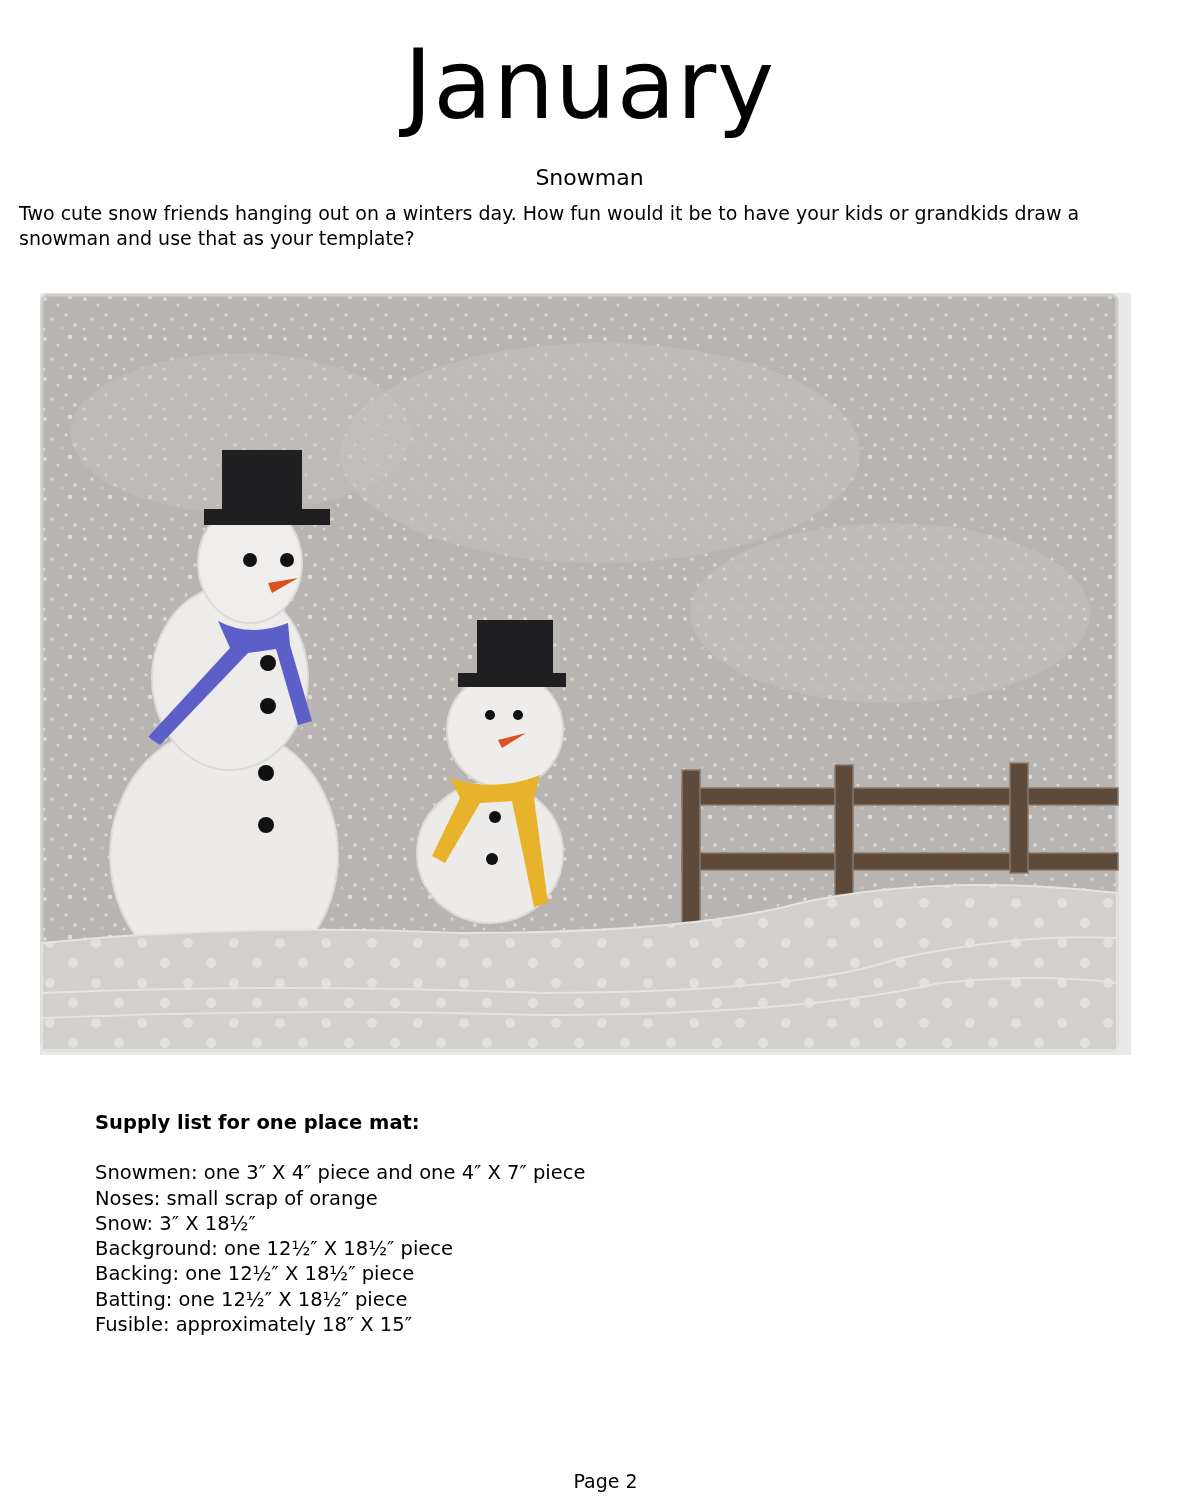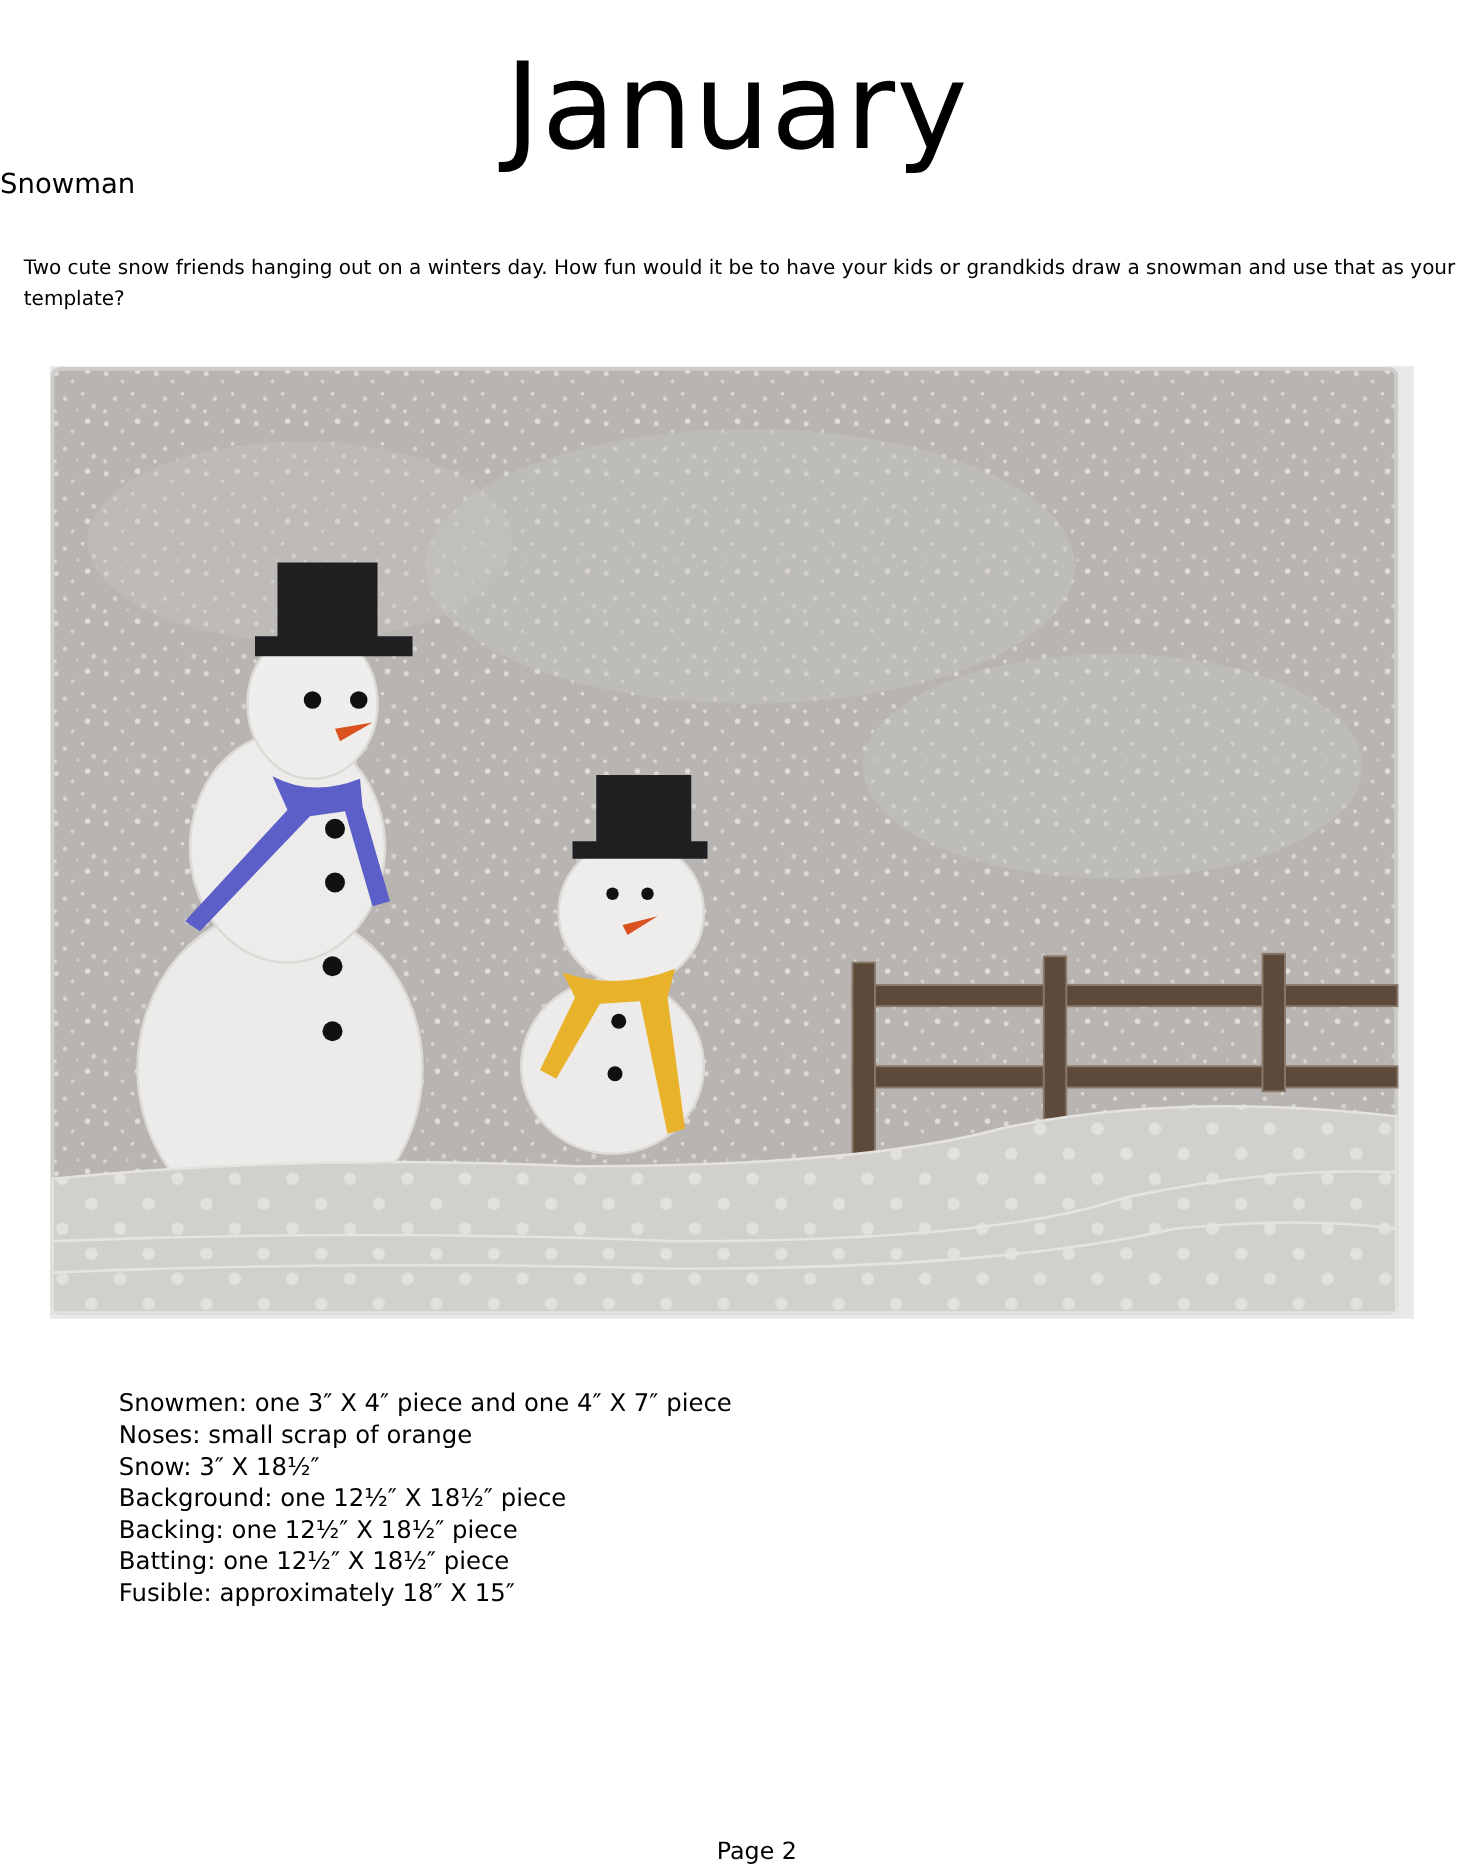--- a/index.html
+++ b/index.html
@@ -7,7 +7,7 @@
          font-family: "DejaVu Sans", sans-serif; color: #000; }
   .title { position: absolute; top: 30px; left: 0; width: 1179px; text-align: center;
            font-size: 96px; line-height: 110px; font-weight: 400; letter-spacing: 1px; }
-  .subtitle { position: absolute; top: 134px; left: 0; width: 1179px; text-align: left;
+  .subtitle { position: absolute; top: 164px; left: 0; width: 1179px; text-align: center;
               font-size: 22px; line-height: 28px; }
   .intro { position: absolute; top: 201px; left: 19px; width: 1150px;
            font-size: 16px; line-height: 25px; }

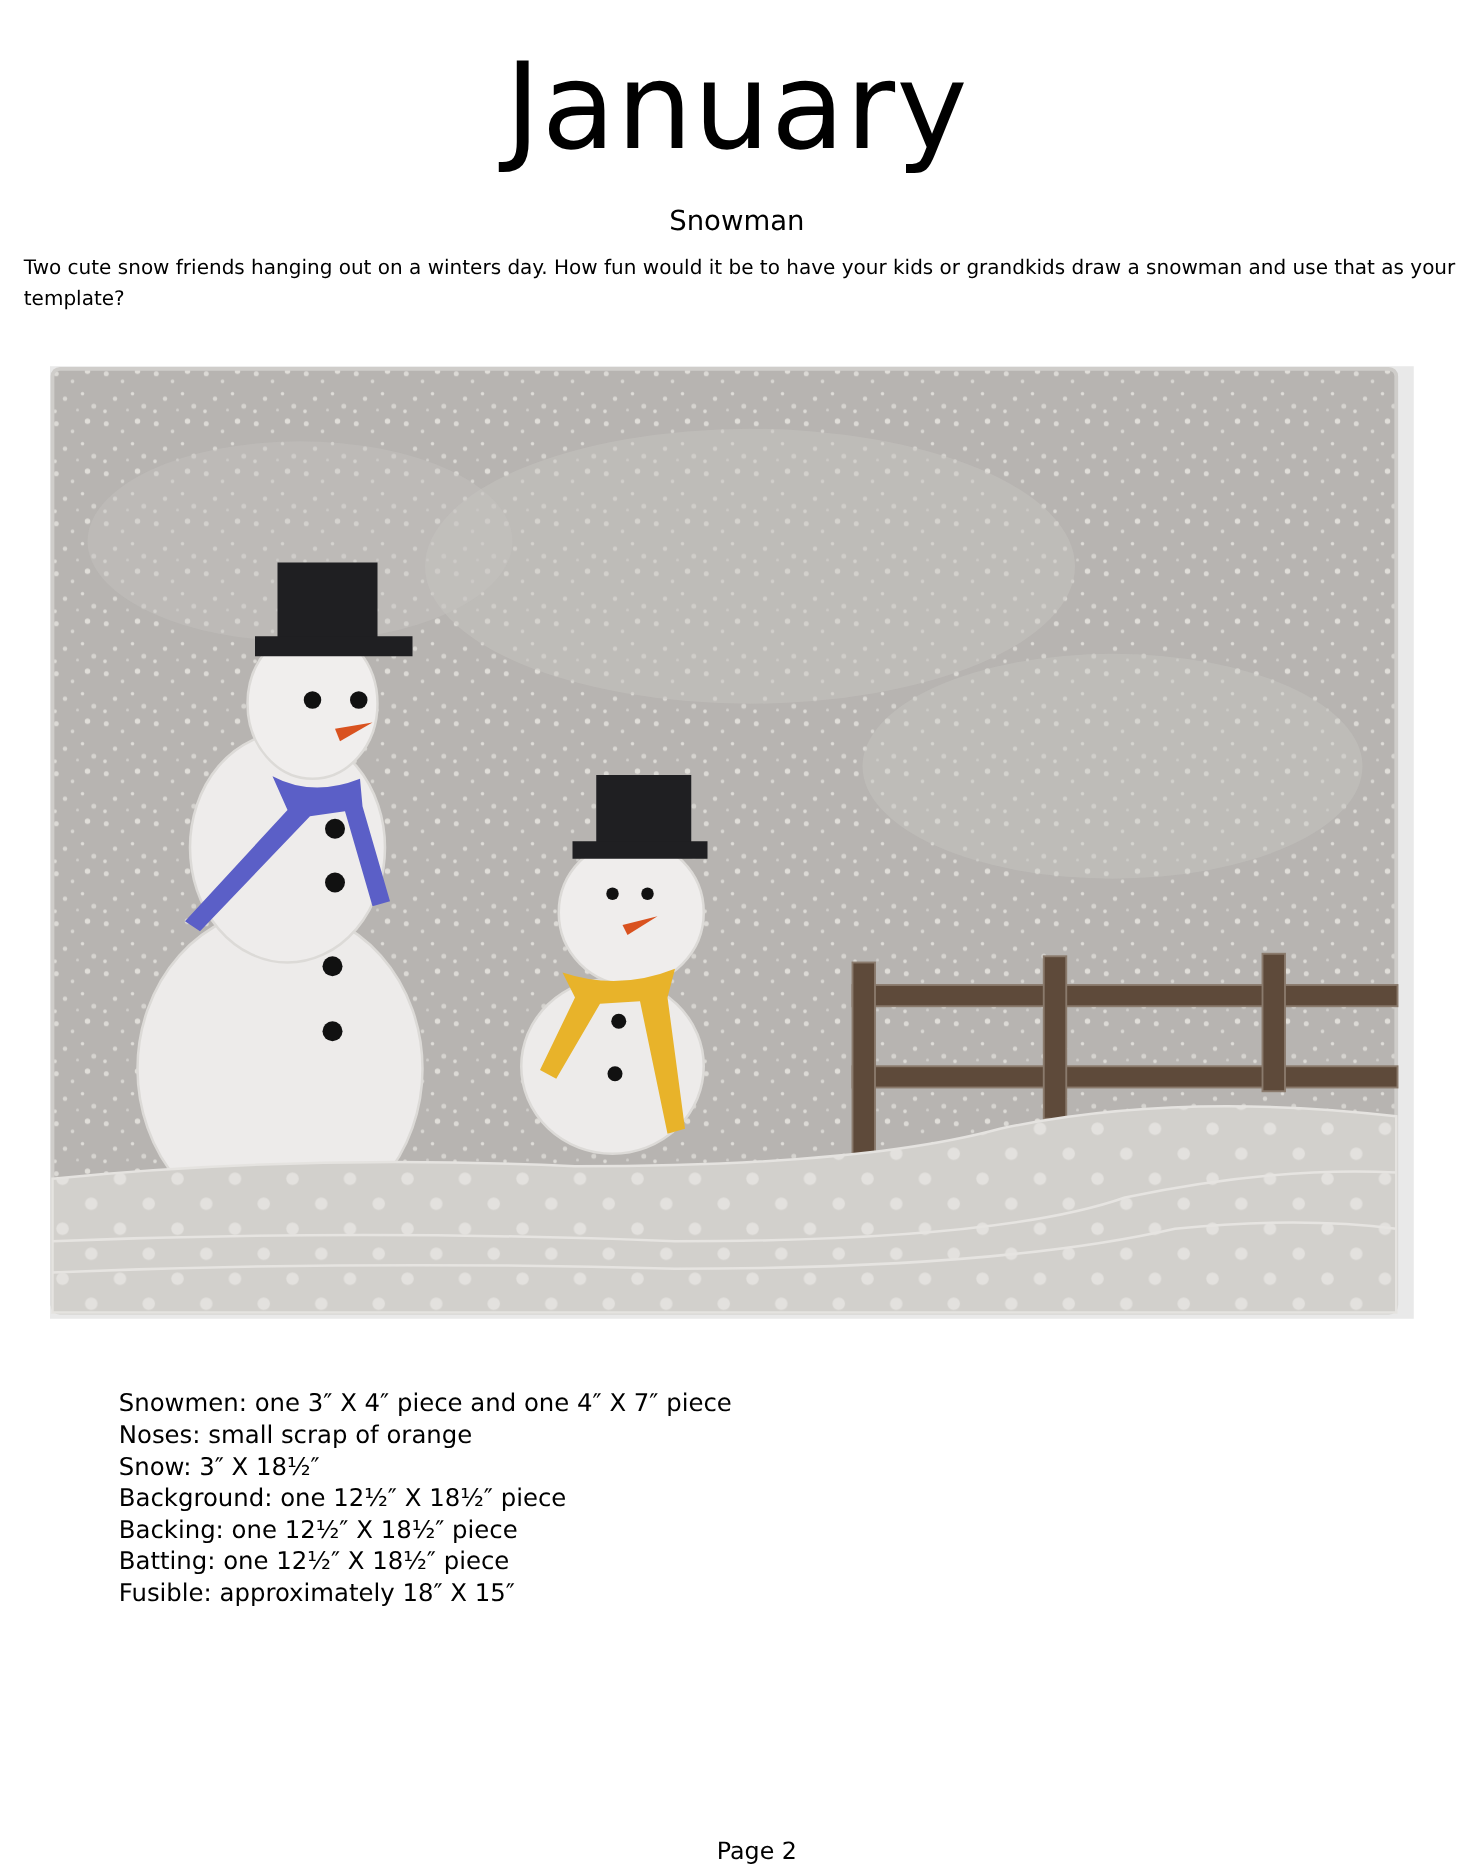--- a/index.html
+++ b/index.html
@@ -10,7 +10,7 @@
   .subtitle { position: absolute; top: 164px; left: 0; width: 1179px; text-align: center;
               font-size: 22px; line-height: 28px; }
   .intro { position: absolute; top: 201px; left: 19px; width: 1150px;
-           font-size: 16px; line-height: 25px; }
+           font-size: 19px; line-height: 25px; }
   .photo { position: absolute; top: 293px; left: 40px; width: 1091px; height: 762px;
            background: #e9e9e9; }
   .photo svg { display: block; }

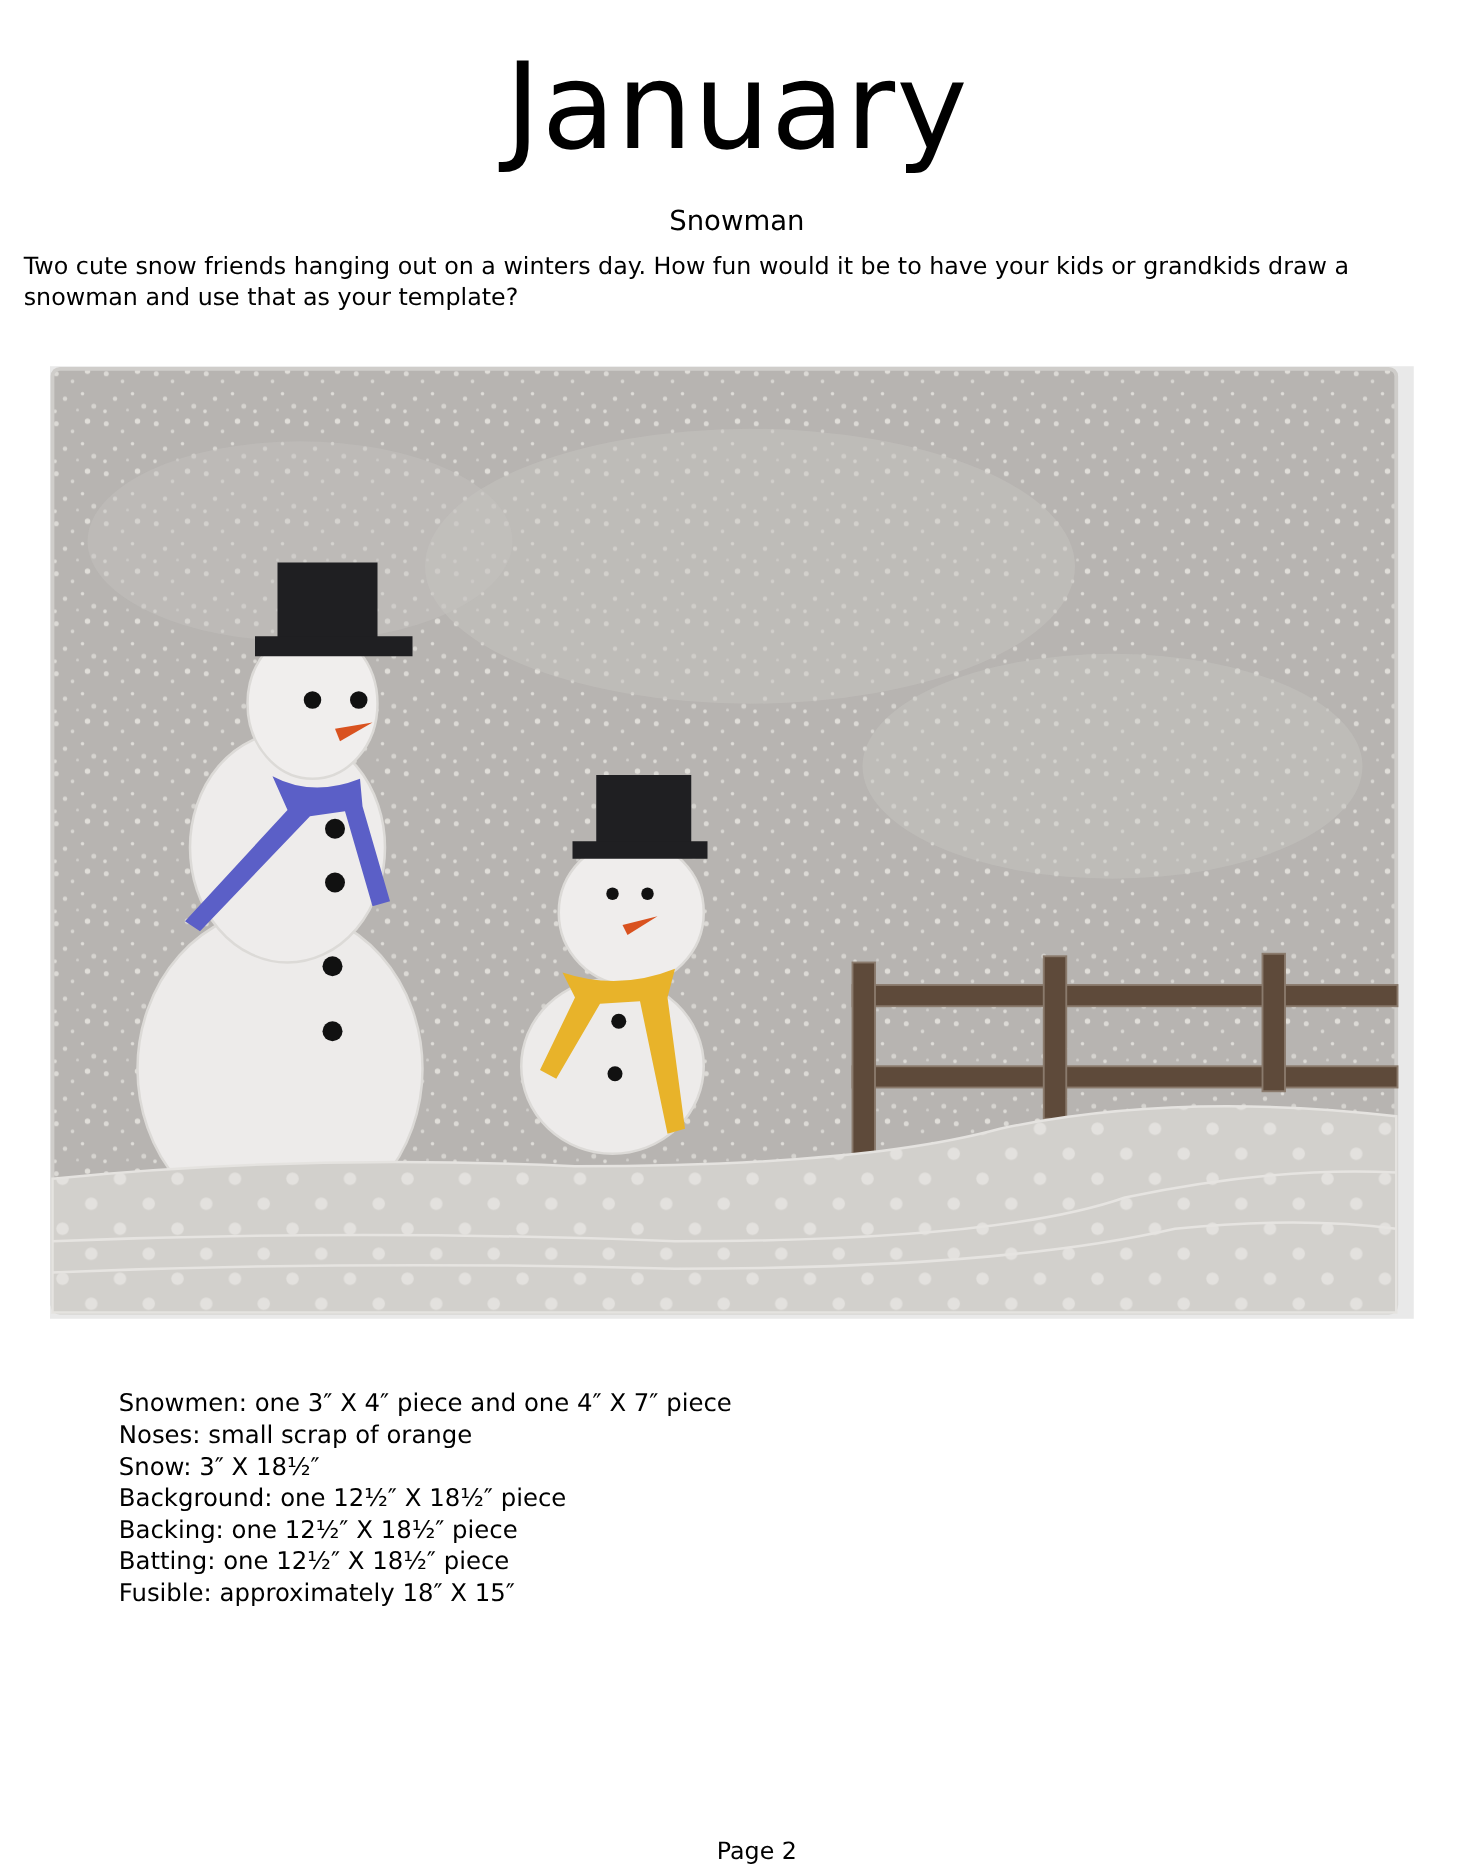--- a/index.html
+++ b/index.html
@@ -99,6 +99,7 @@
 </div>
 
 <div class="supply">
+  <div class="supply-heading">Supply list for one place mat:</div>
   <div class="supply-item">Snowmen: one 3″ X 4″ piece and one 4″ X 7″ piece</div>
   <div class="supply-item">Noses: small scrap of orange</div>
   <div class="supply-item">Snow: 3″ X 18½″</div>

